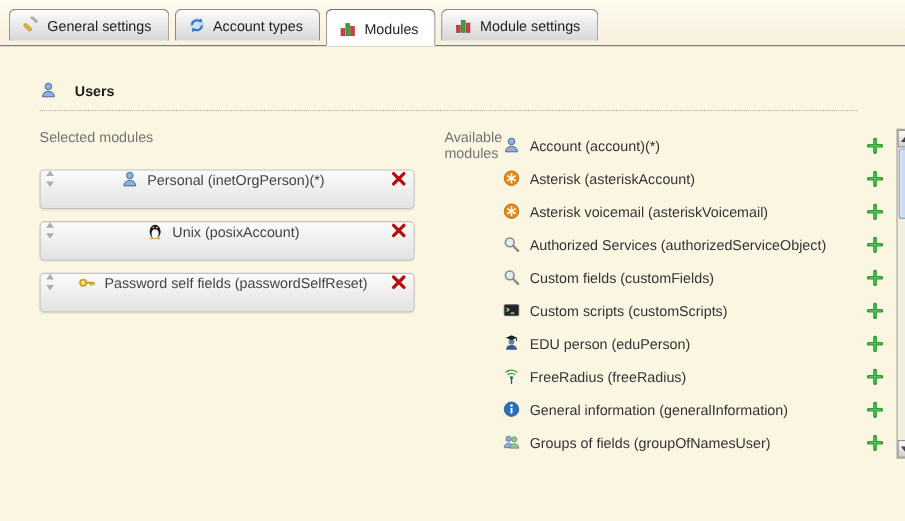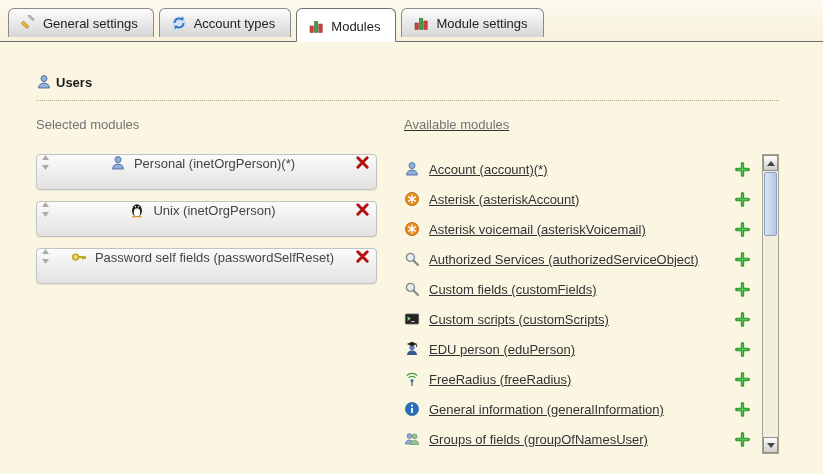--- a/index.html
+++ b/index.html
@@ -48,7 +48,7 @@
   
   .content{padding:0 44px 0 36px;}
   .section-head{
-    display:flex;align-items:center;gap:4px;
+    display:flex;align-items:center;gap:16px;
     margin-top:32px;
     padding-bottom:10px;
     border-bottom:1px dotted #b3ae93;

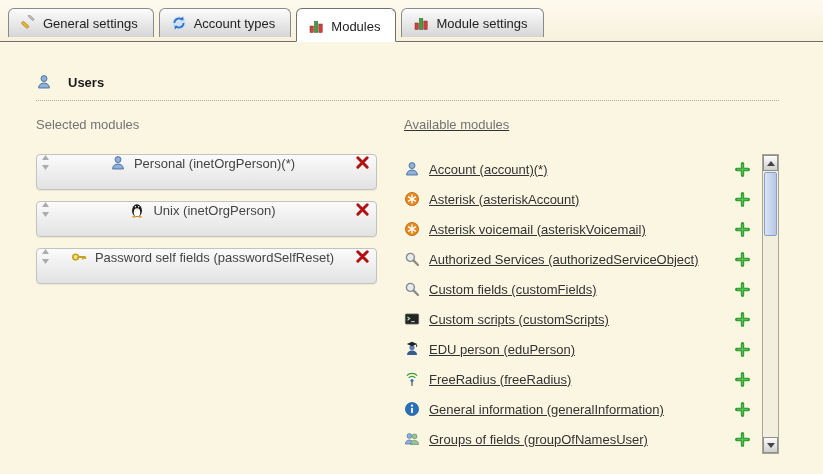--- a/index.html
+++ b/index.html
@@ -56,7 +56,7 @@
   }
   .columns{display:flex;margin-top:16px;}
   .col-left{width:341px;margin-right:27px;flex:none;}
-  .col-right{width:375px;flex:none;display:flex;flex-direction:column;text-decoration:underline;}
+  .col-right{width:375px;flex:none;display:flex;}
   .col-head{color:#737373;margin-bottom:22px;}
   
   .sbox{

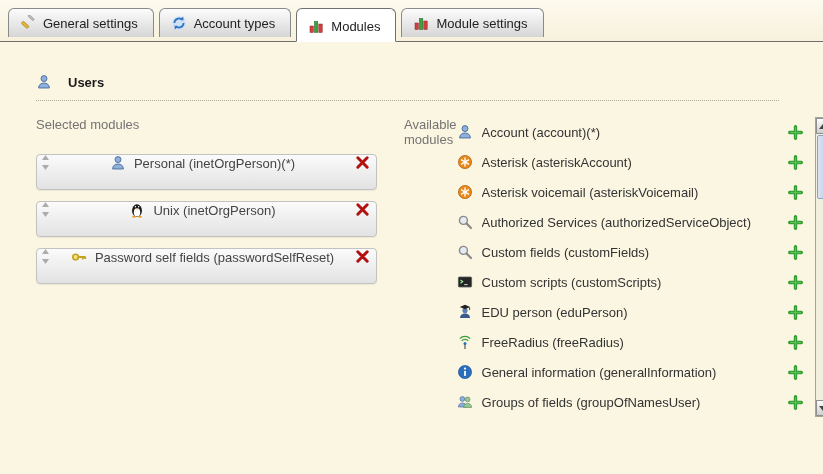--- a/index.html
+++ b/index.html
@@ -223,7 +223,7 @@
                   <ellipse cx="11" cy="14.8" rx="1.9" ry="1" fill="#f0a020"></ellipse>
                 </svg>
             </span>
-            <span>Unix (inetOrgPerson)</span>
+            <span>Unix (posixAccount)</span>
           </span>
           <button class="delbtn">
             <svg width="15" height="15" viewBox="0 0 16 16">

